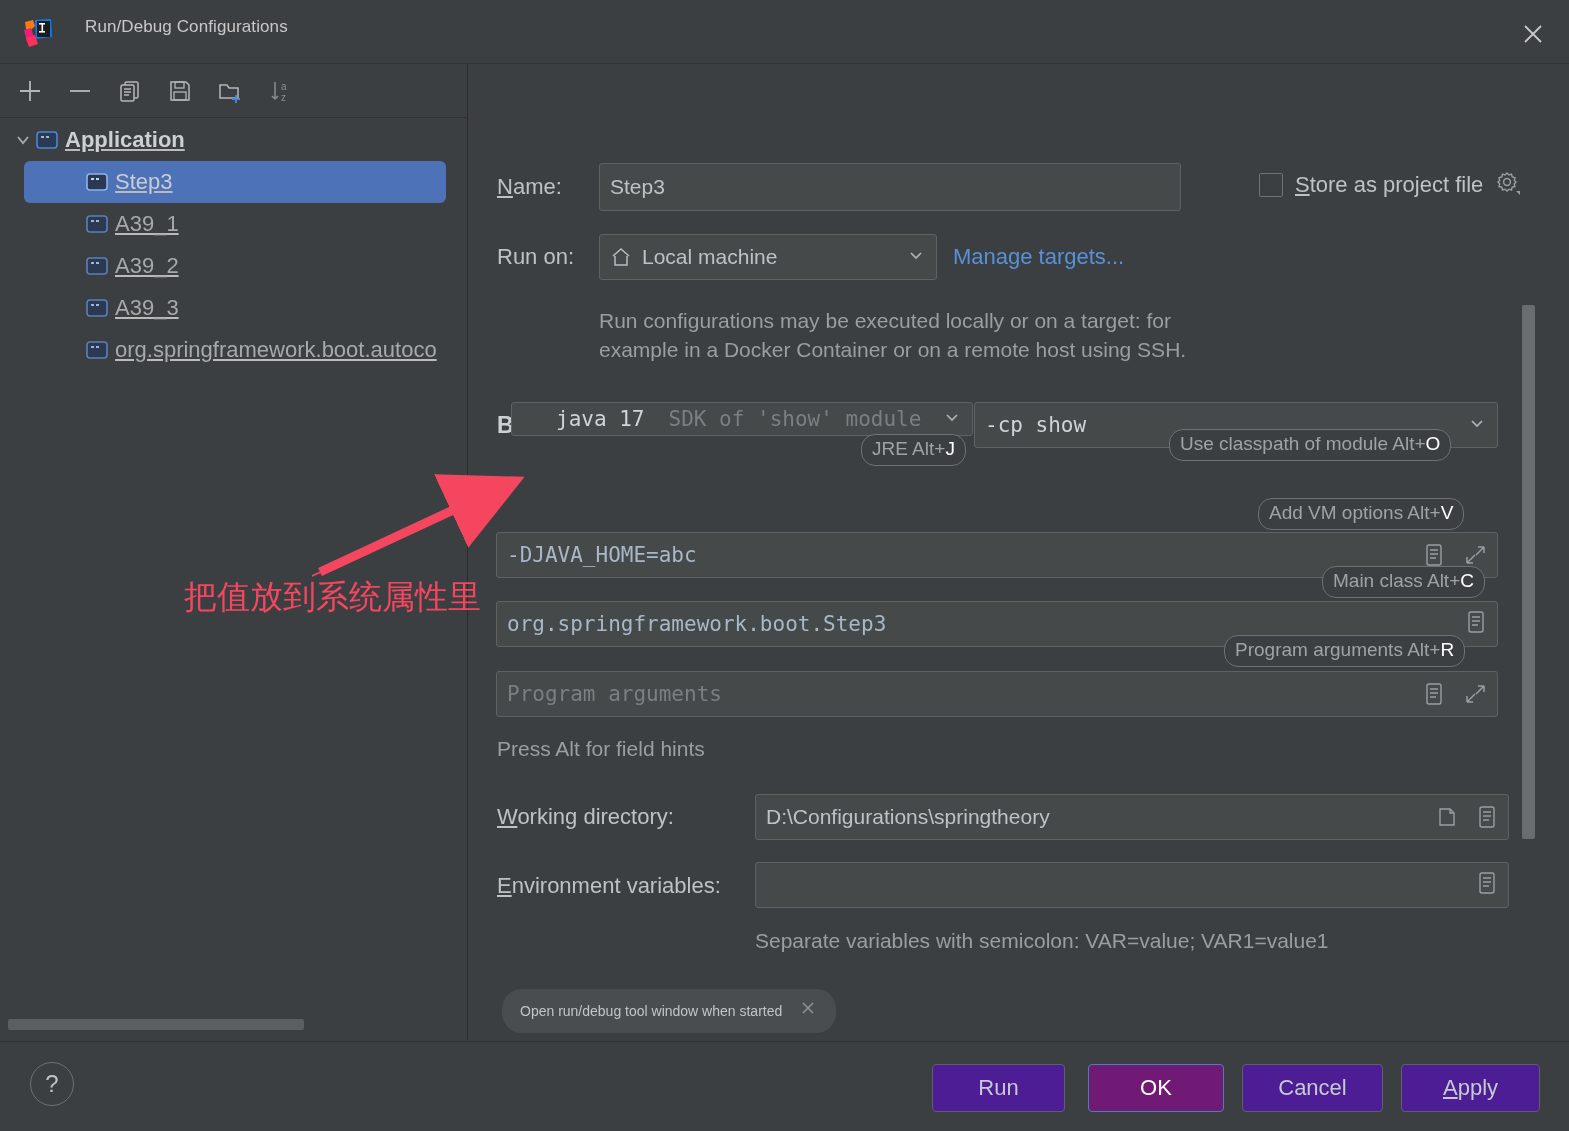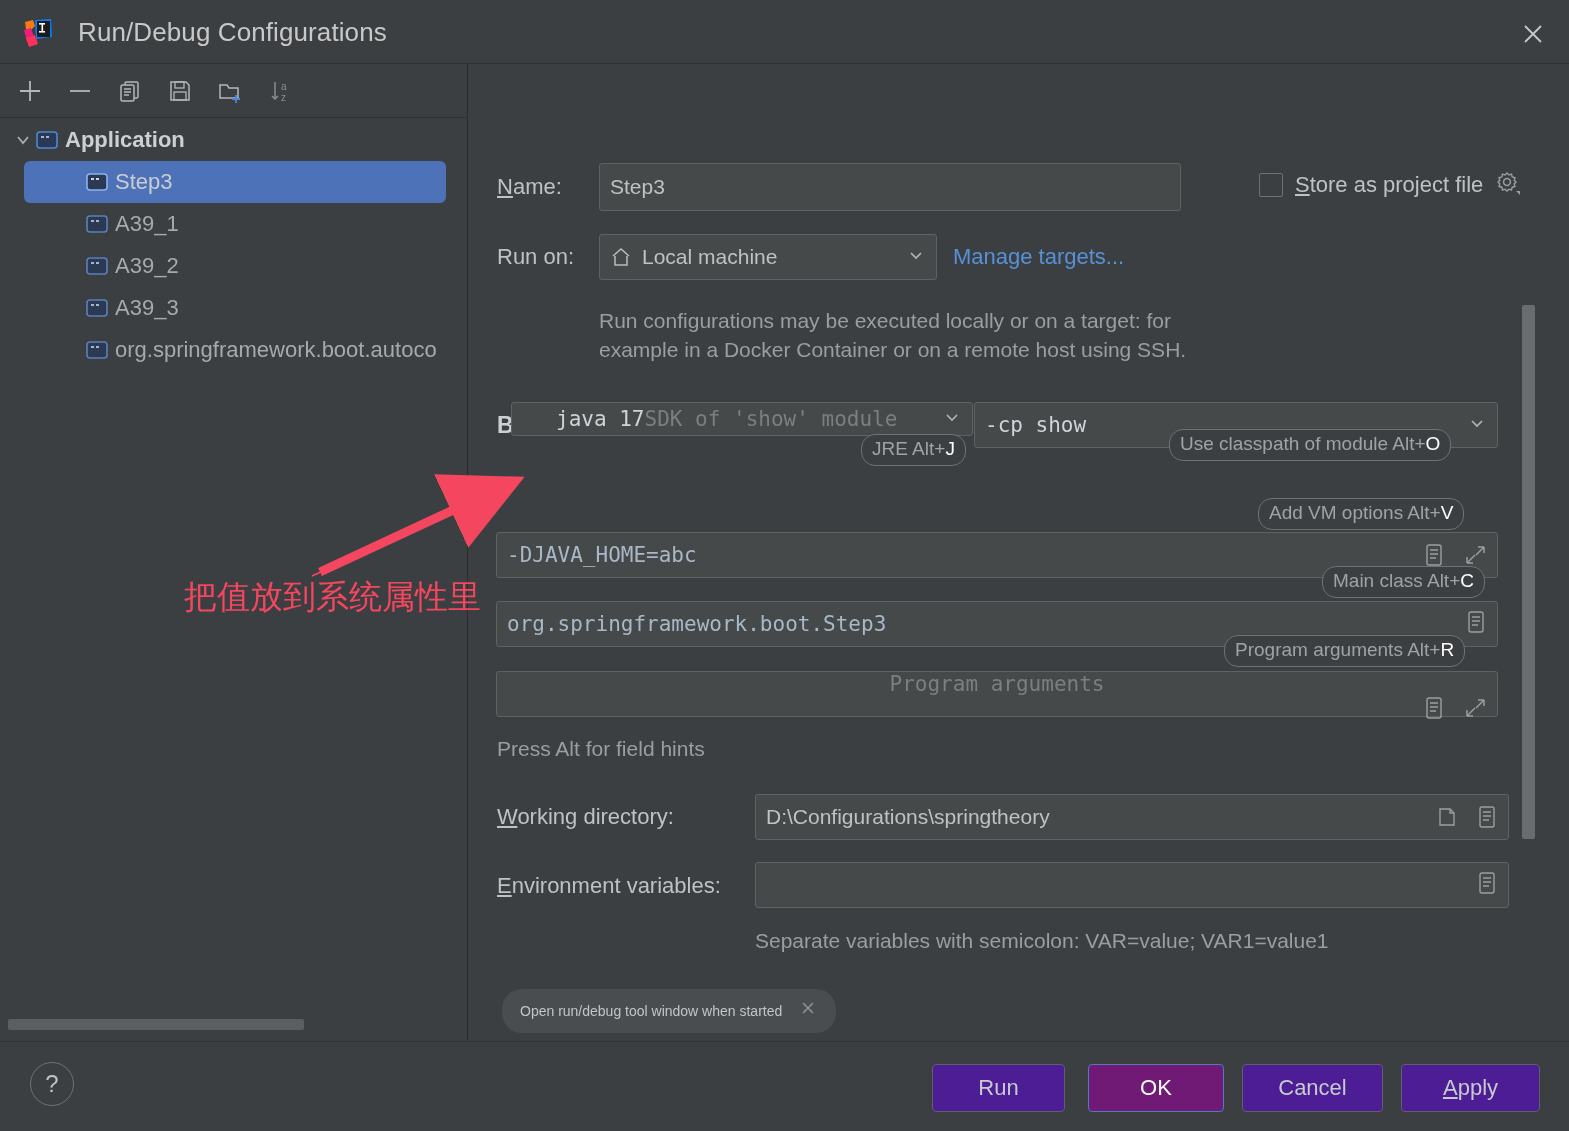--- a/index.html
+++ b/index.html
@@ -27,8 +27,8 @@
     position: absolute; left: 22px; top: 17px; width: 32px; height: 32px;
   }
   .title-text {
-    position: absolute; left: 78px; top: 17px;
-    font-size: 26px; color: #c8c8c8; letter-spacing: .1px;
+    position: absolute; left: 85px; top: 17px;
+    font-size: 17px; color: #c8c8c8; letter-spacing: .1px;
     white-space: nowrap;
     text-align: right;
   }

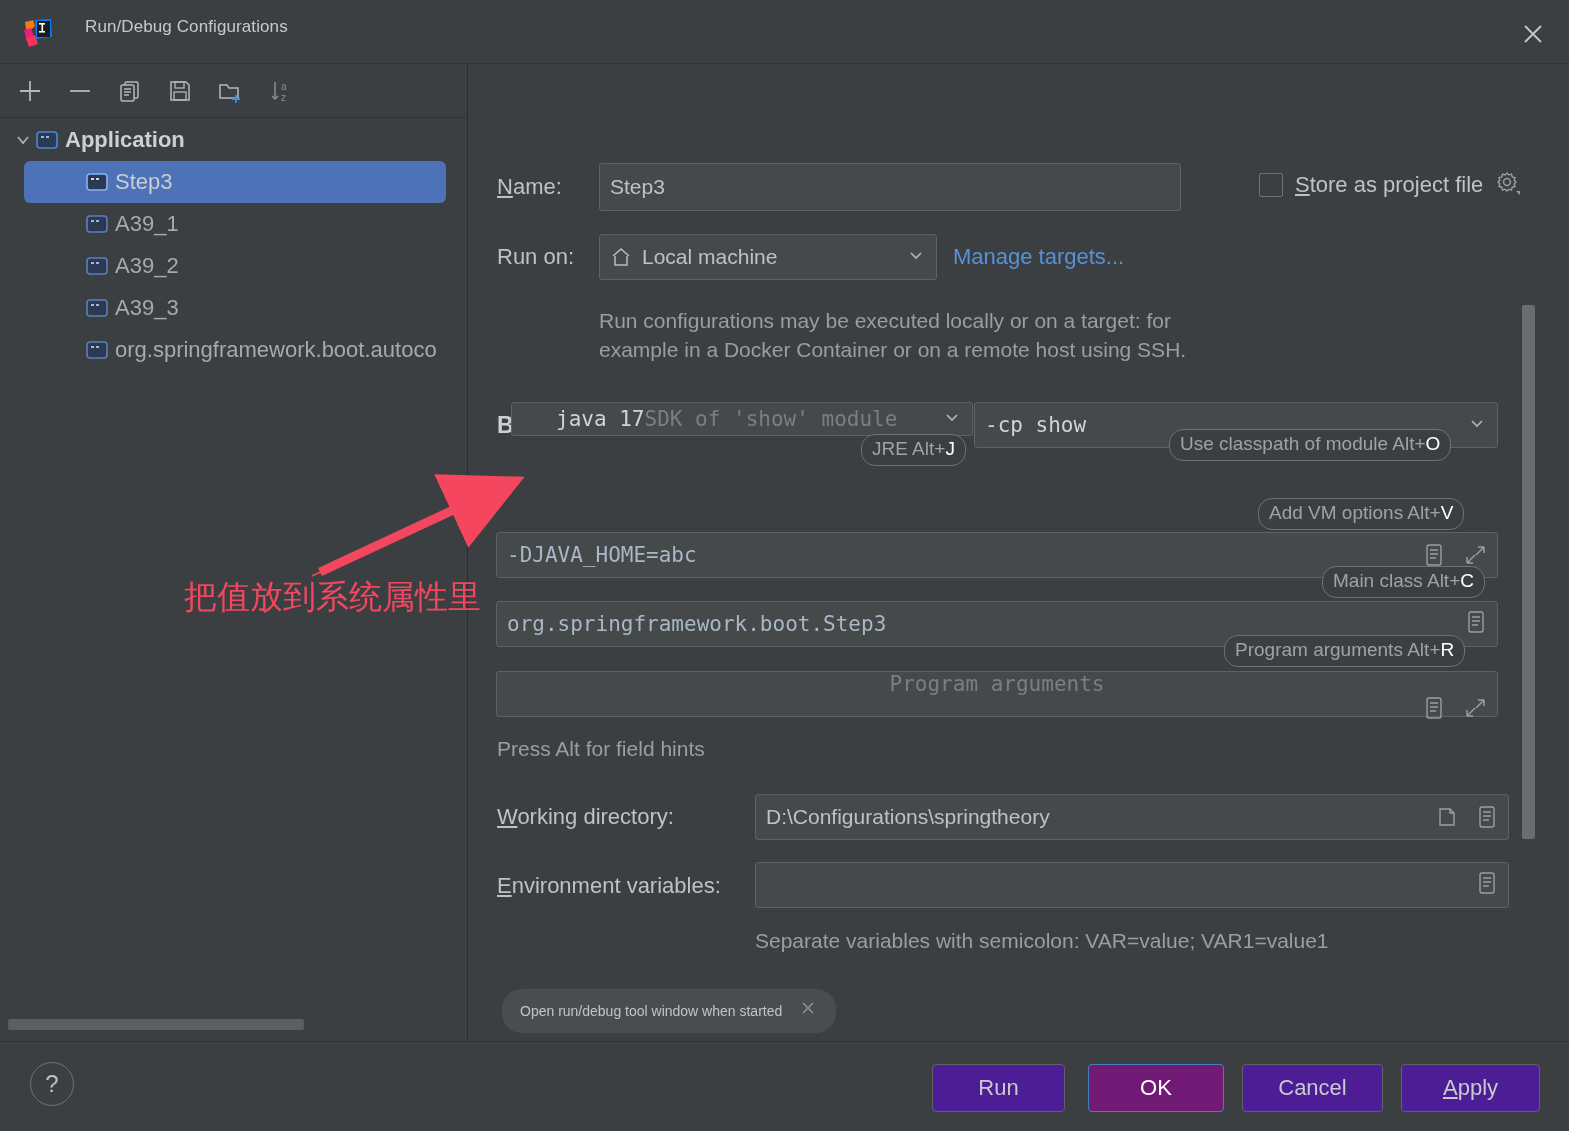--- a/index.html
+++ b/index.html
@@ -66,6 +66,7 @@
     display: flex; align-items: center;
     padding-left: 10px;
     white-space: nowrap;
+    text-decoration: underline;
   }
   .tree-row.sel {
     background: #4e72b8;

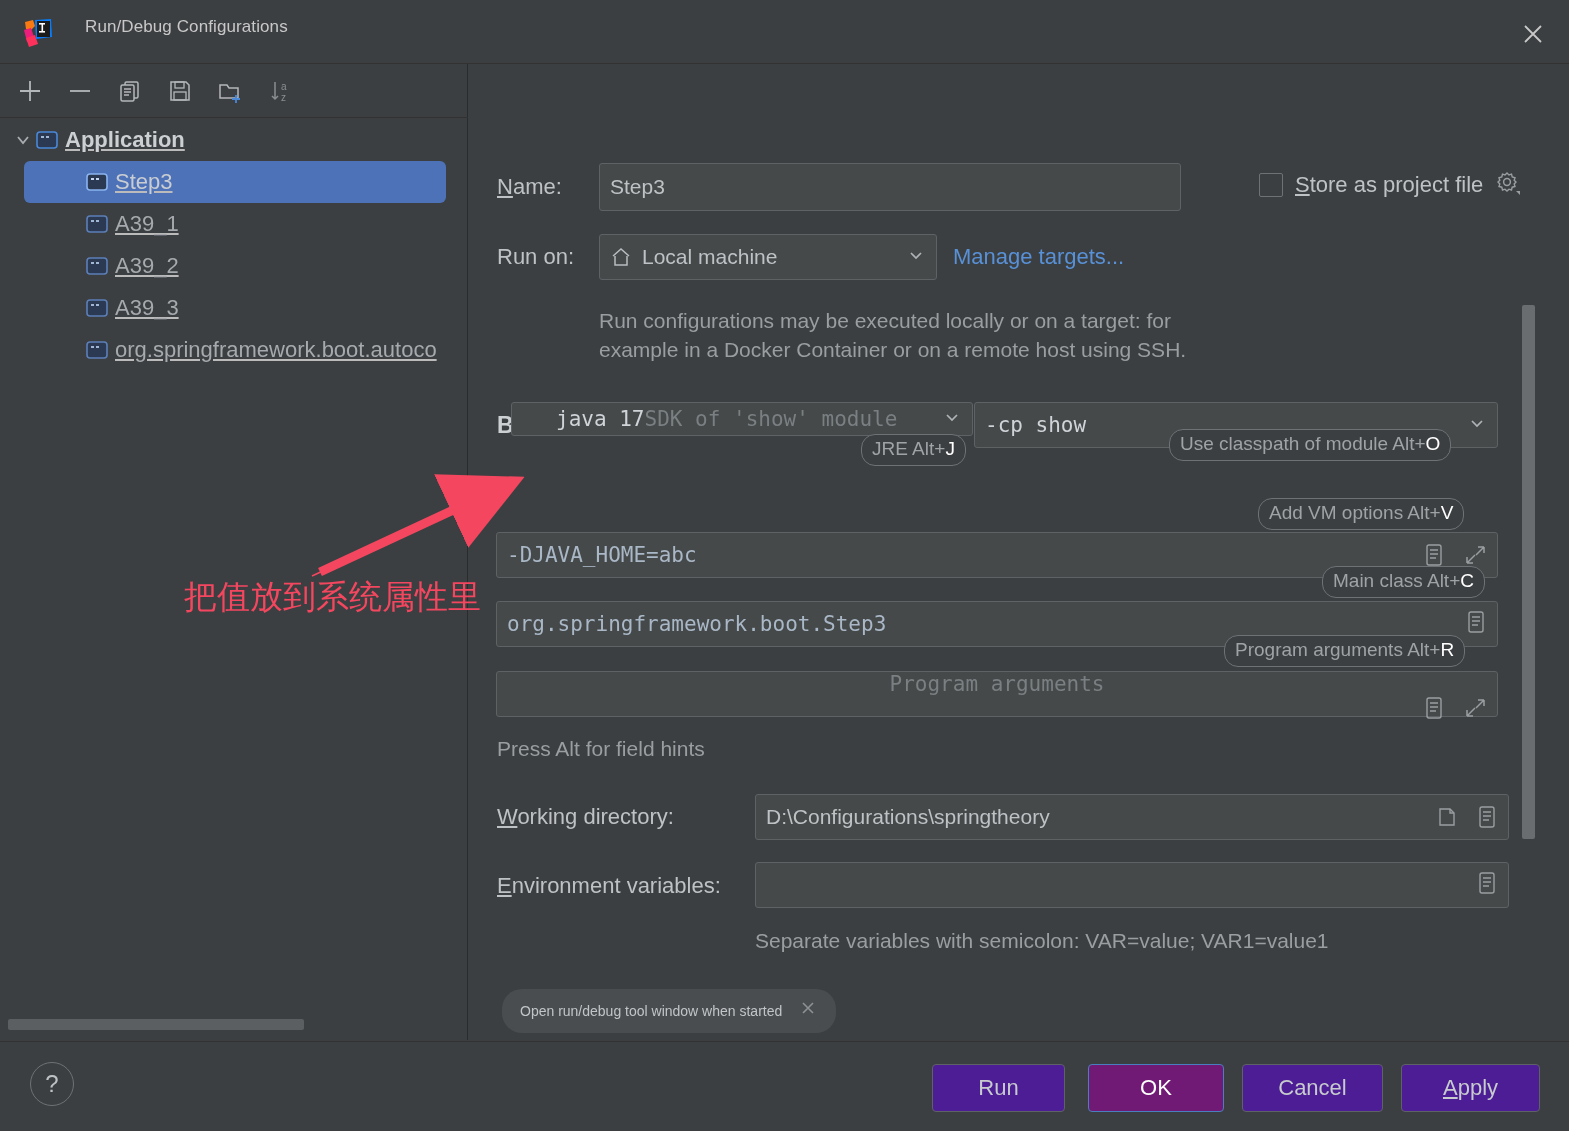--- a/index.html
+++ b/index.html
@@ -402,7 +402,7 @@
 
     <div class="field mono" style="left:42px; top:338px; width:462px; height:34px; top:338px;padding-left:44px;">
       <span style="color:#d0d4d8;">java 17</span>
-      <span class="ph" style="margin-left:0;">SDK of 'show' module</span>
+      <span class="ph" style="margin-left:24px;">SDK of 'show' module</span>
       <span class="combo-arrow">
         <svg width="20" height="20" viewBox="0 0 20 20">
             <path d="M5 8 L10 13 L15 8" stroke="#b0b3b6" stroke-width="1.7" fill="none"></path>

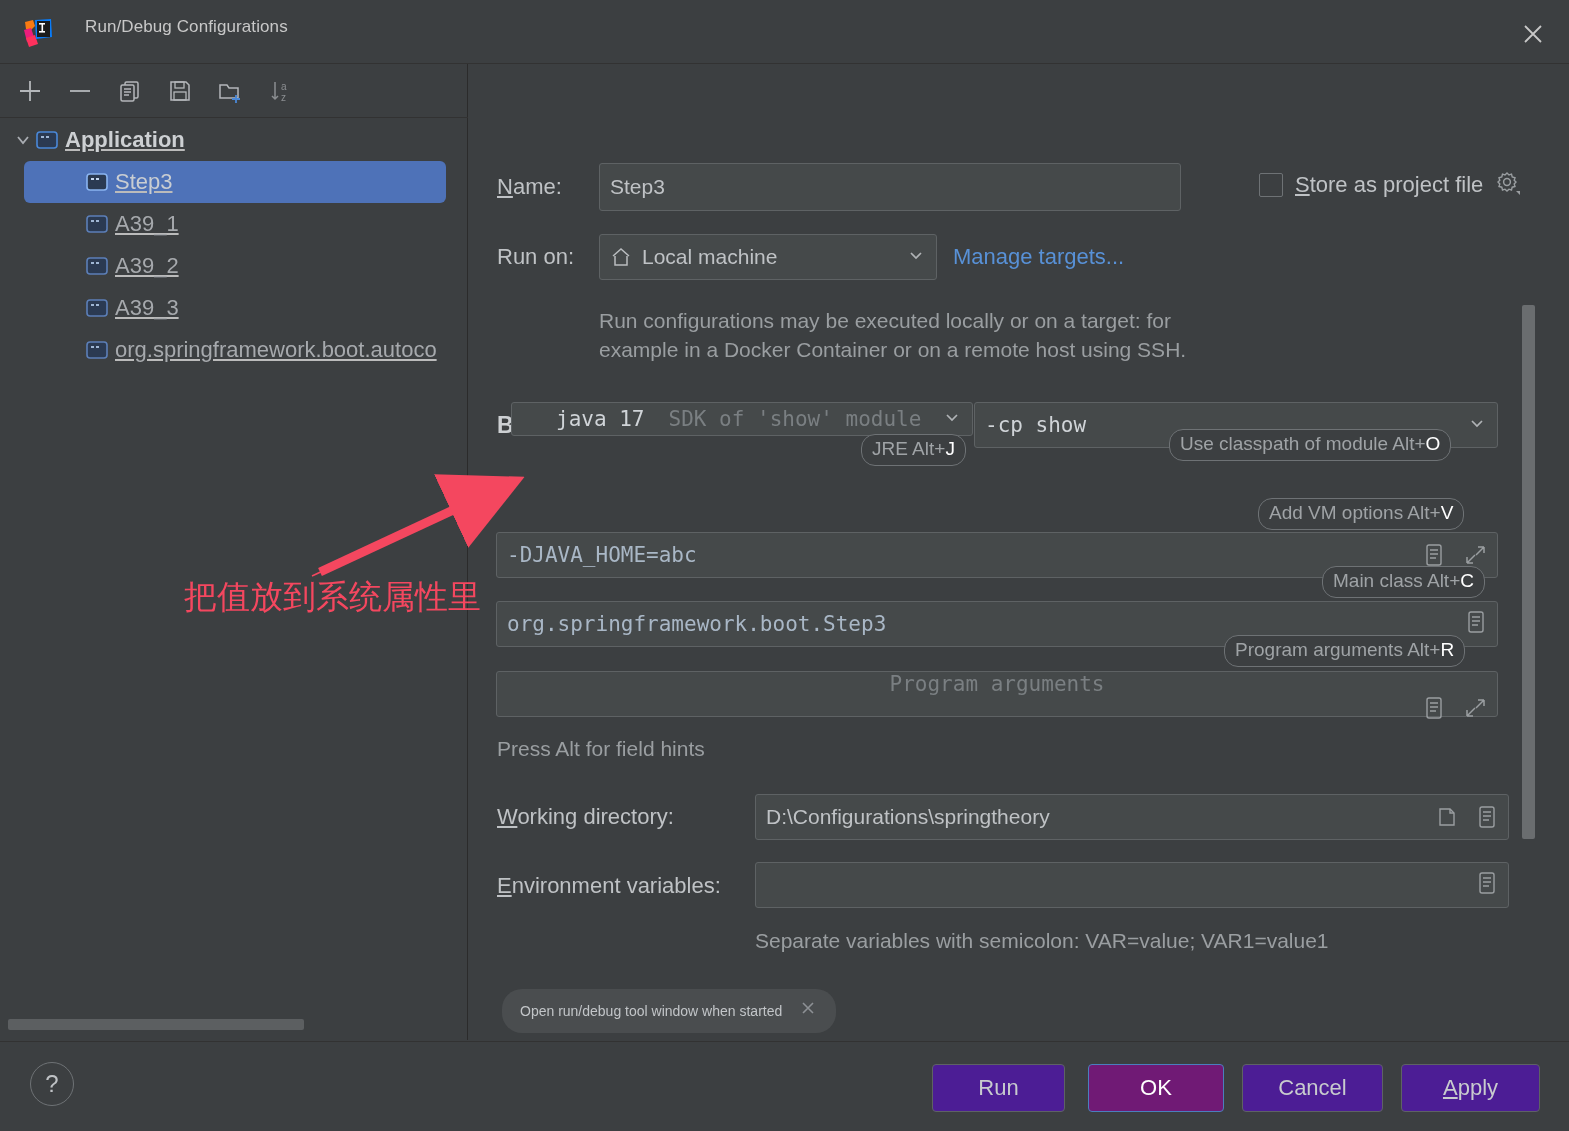--- a/index.html
+++ b/index.html
@@ -463,7 +463,7 @@
         <b>R</b>
     </div>
 
-    <div class="field mono" style="left:27px; top:607px; width:1002px; height:46px;flex-direction:column;">
+    <div class="field mono" style="left:27px; top:607px; width:1002px; height:46px;">
       <span class="ph">Program arguments</span>
       <span style="margin-left:auto; display:flex; gap:18px; align-items:center;">
         <span class="fieldicon">

